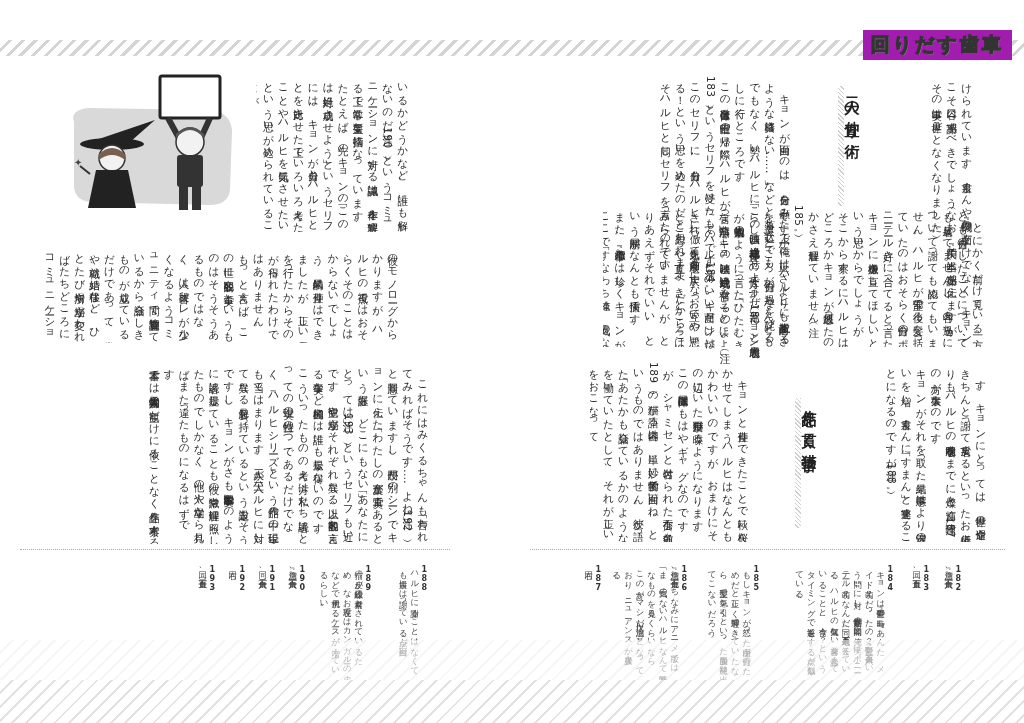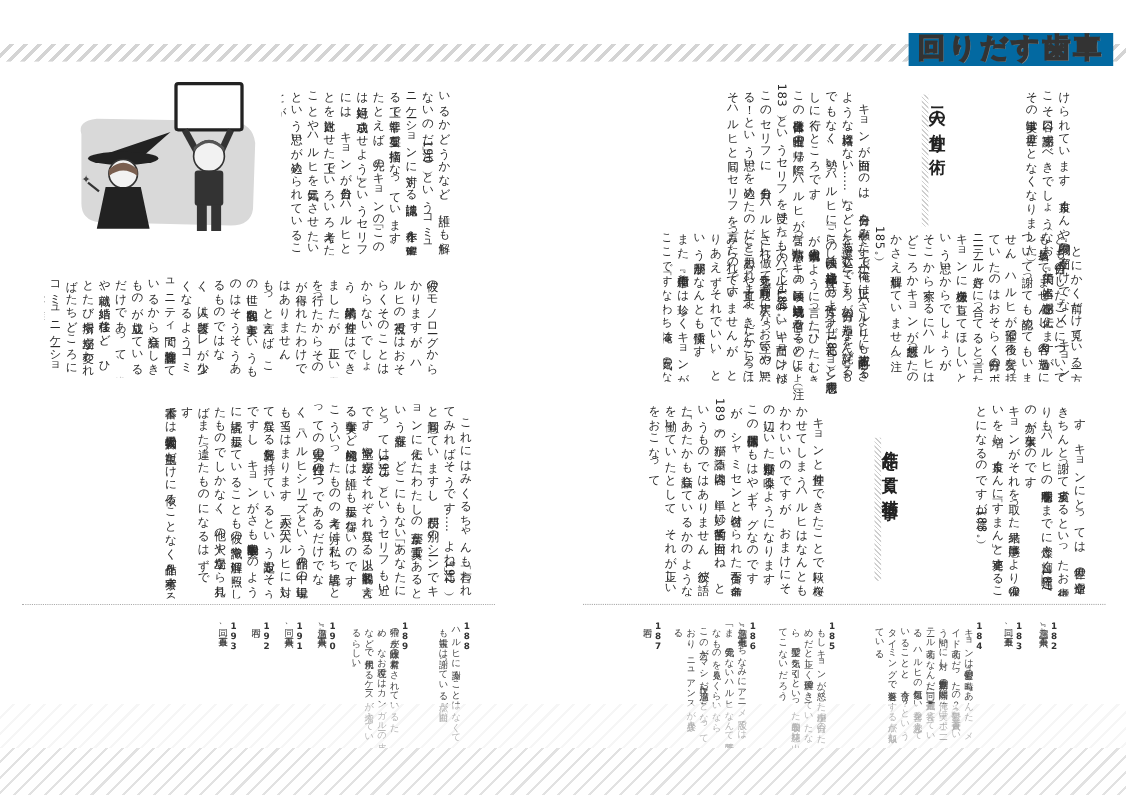--- a/index.html
+++ b/index.html
@@ -18,9 +18,9 @@
 
   .chapter-title {
     position: absolute; top: 30px; right: 12px; height: 30px;
-    padding: 0 8px; background: #0369a1;
-    display: flex; align-items: flex-end; gap: 6px;
-    font-family: "DejaVu Sans", sans-serif; font-weight: bold; font-size: 25px;
+    padding: 0 8px; background: #a21caf;
+    display: flex; align-items: center; gap: 6px;
+    font-family: "DejaVu Sans", sans-serif; font-weight: bold; font-size: 19px;
     color: #fff; letter-spacing: 3px;
     -webkit-text-stroke: 1.4px #333;
     text-shadow: 1px 1px 0 #888;

